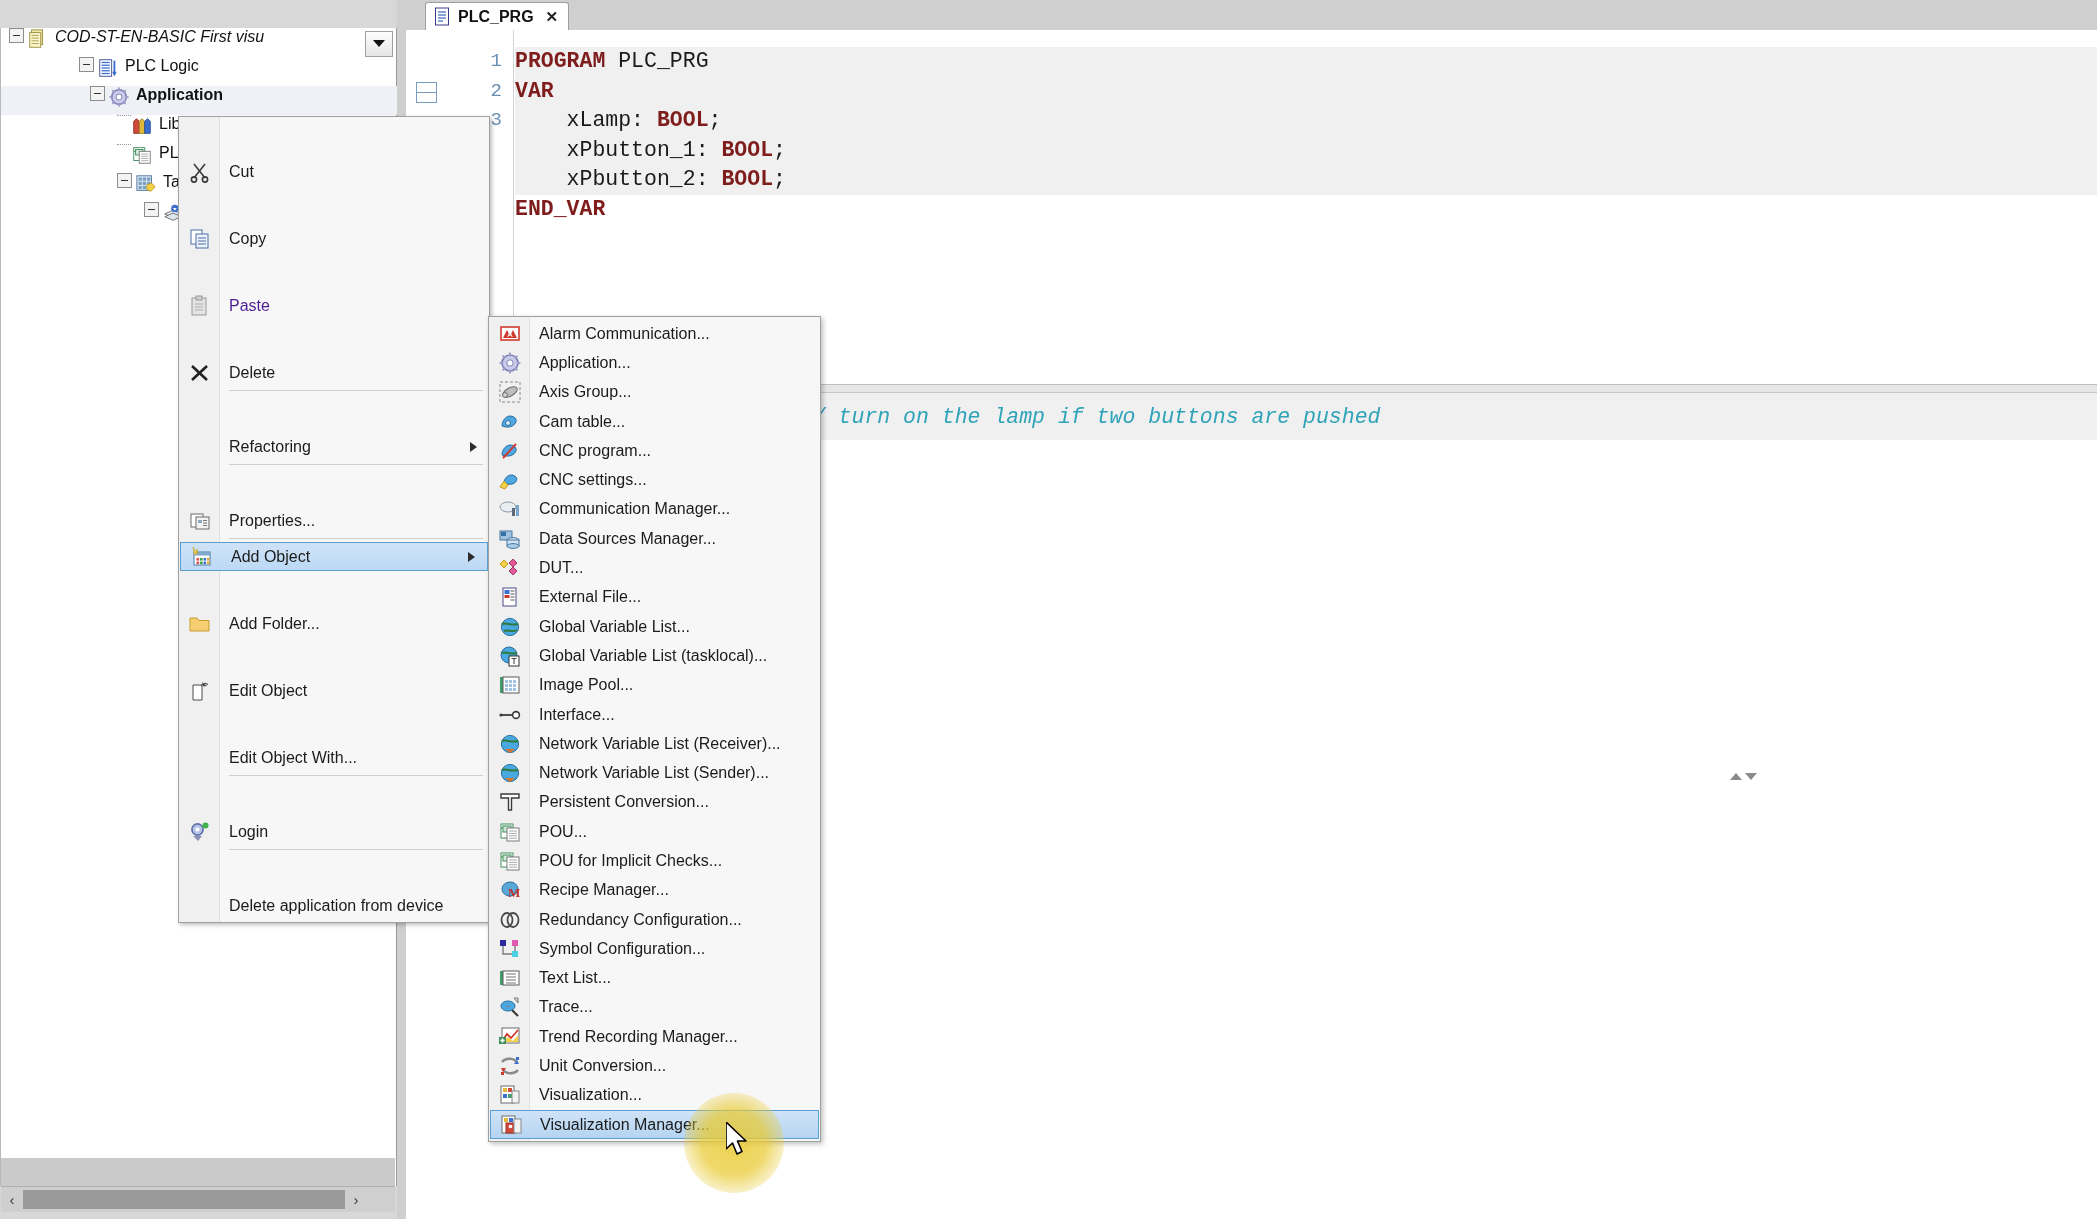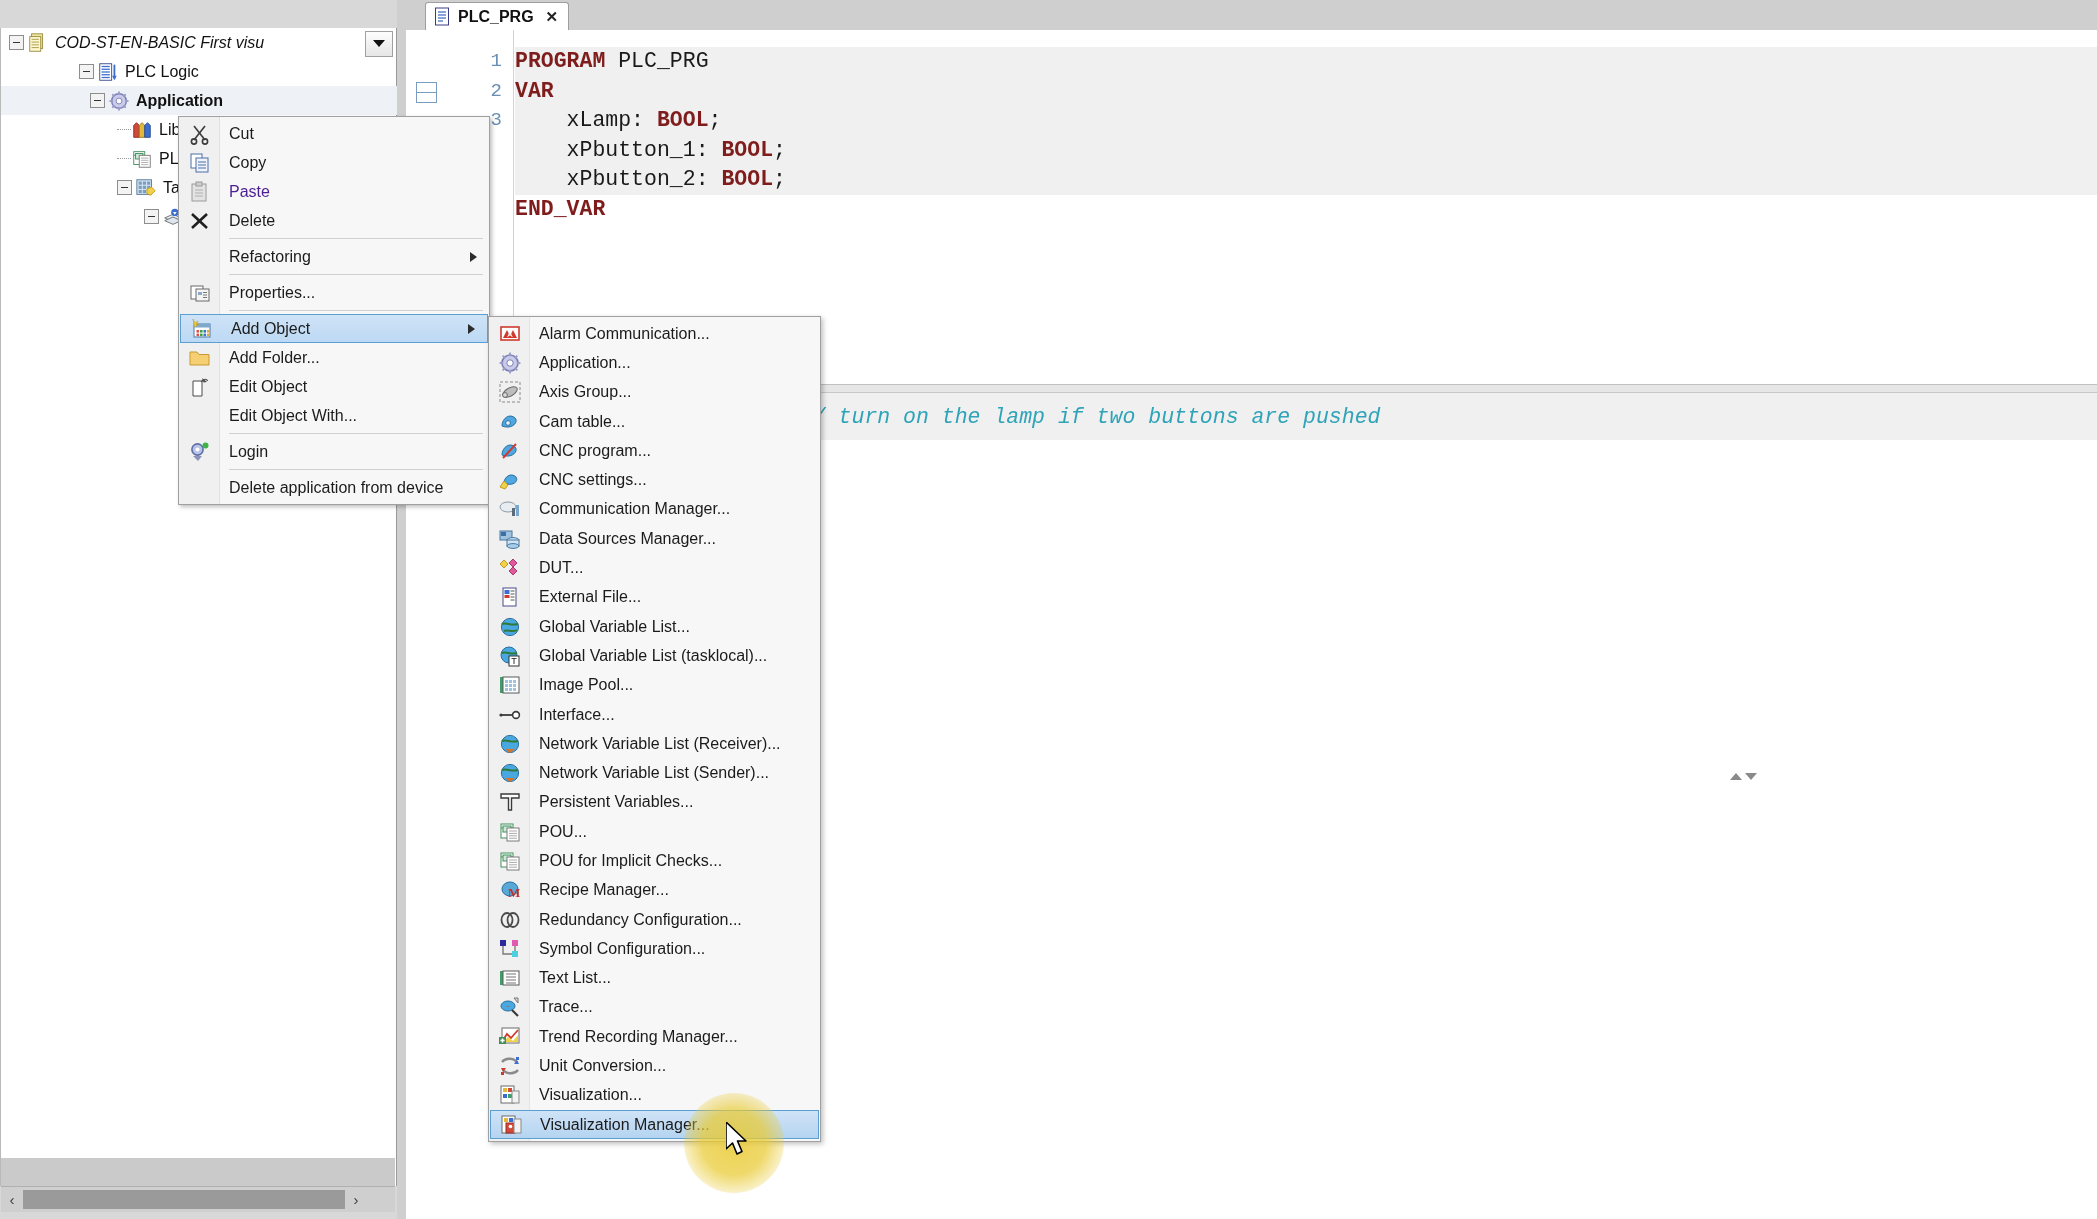--- a/index.html
+++ b/index.html
@@ -52,7 +52,7 @@
 
   .tree { position: absolute; left: 0; top: 0; width: 397px; }
   .tree-row {
-    position: relative; height: 29px; display: flex; align-items: center;
+    position: relative; height: 29px; display: flex; align-items: flex-start;
     font-size: 16px; color: #111; white-space: nowrap;
   }
   .tree-row.selected-soft { background: #eef2f7; }

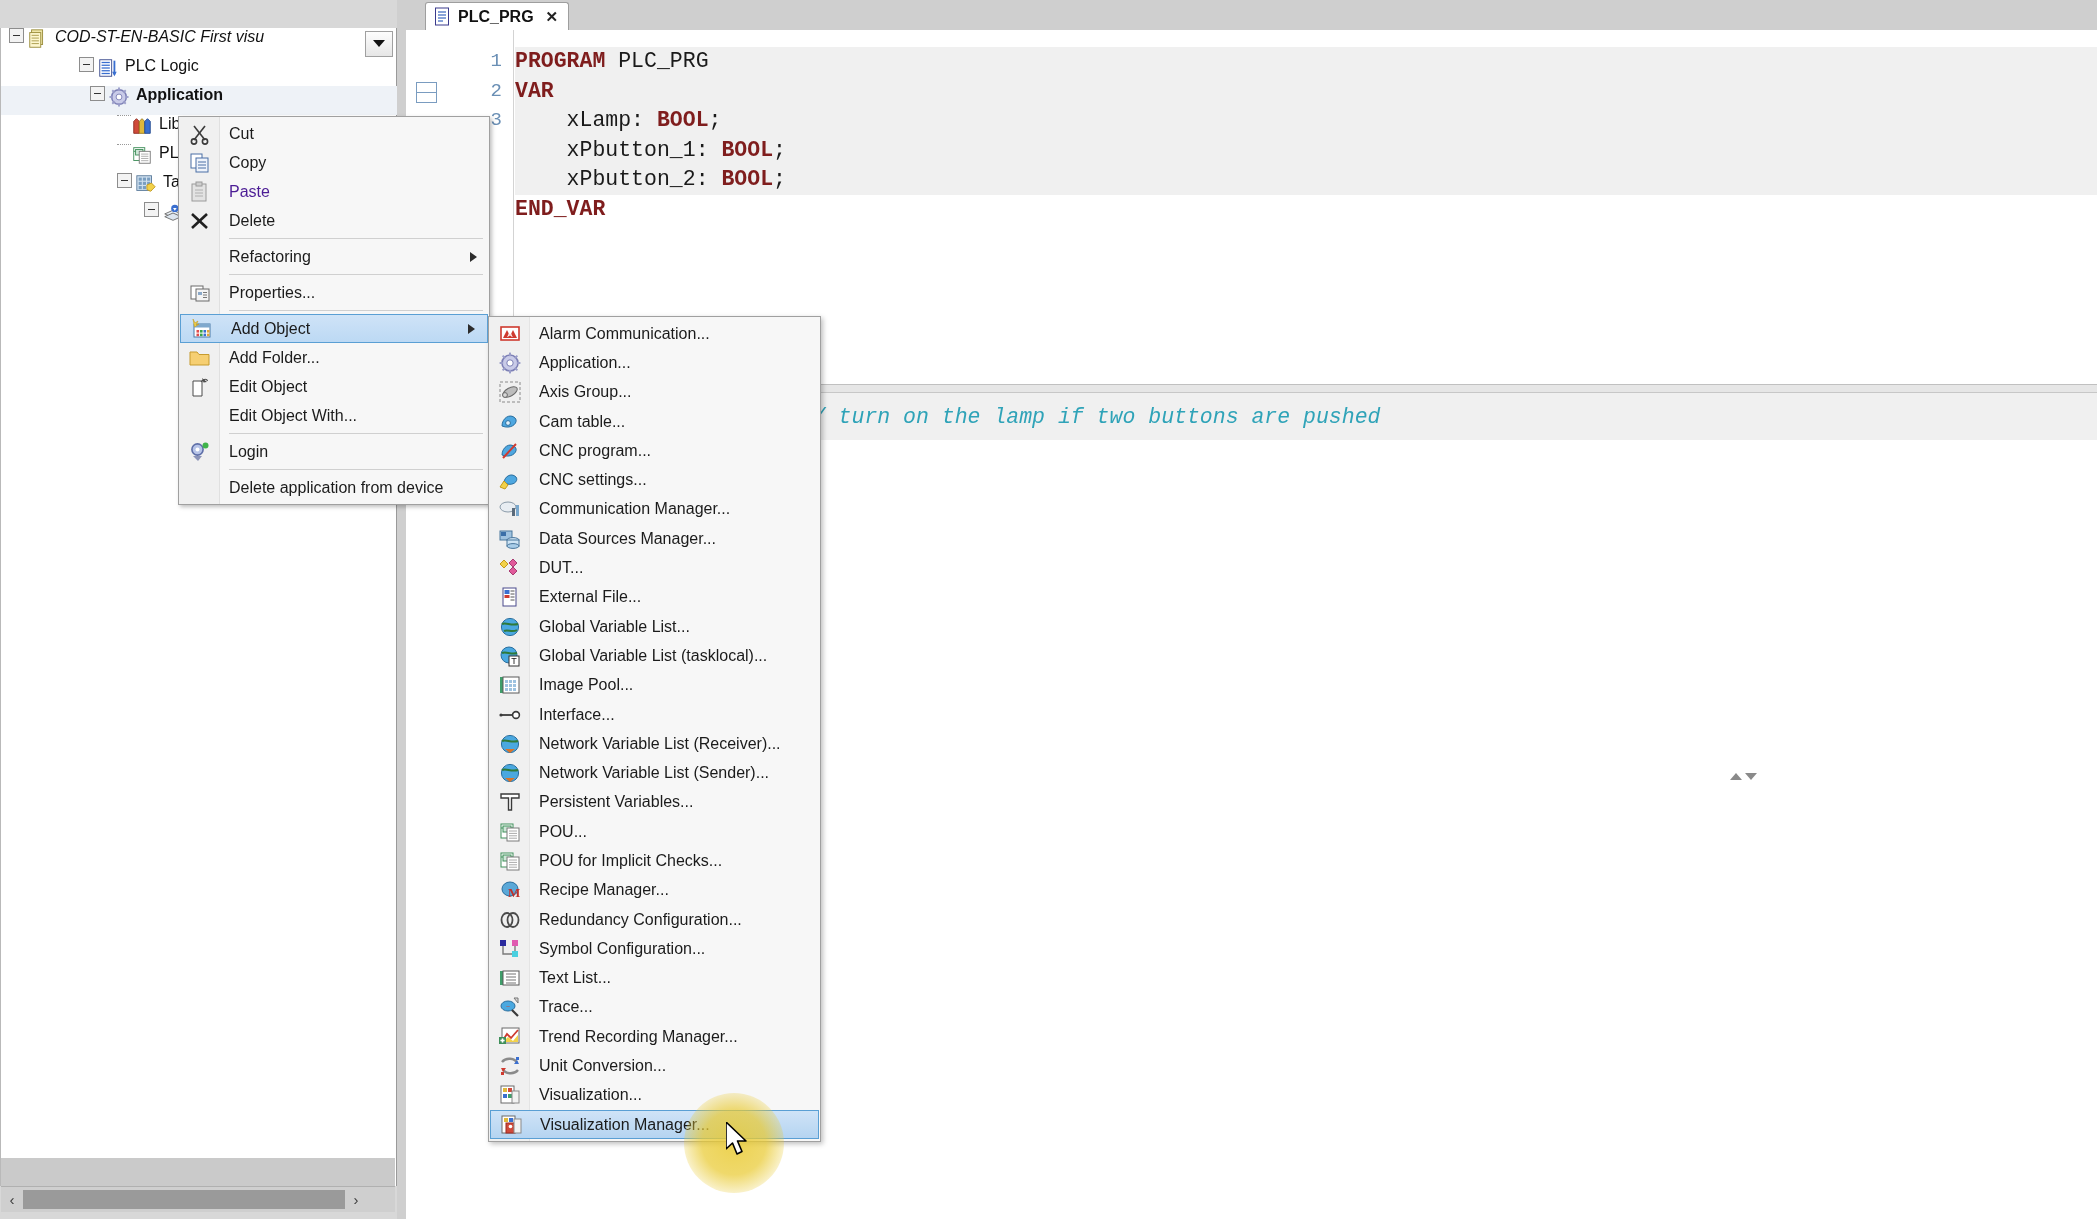--- a/index.html
+++ b/index.html
@@ -164,7 +164,7 @@
   }
   .mi {
     position: relative; height: 29px; display: flex; align-items: center;
-    font-size: 16px; color: #1b1b1b; padding-left: 50px; z-index: 2;
+    font-size: 16px; color: #1b1b1b; padding-left: 50px; z-index: 2; margin-top: 38px;
   }
   .mi.disabled { color: #4c1d95; }
   .mi.highlighted {

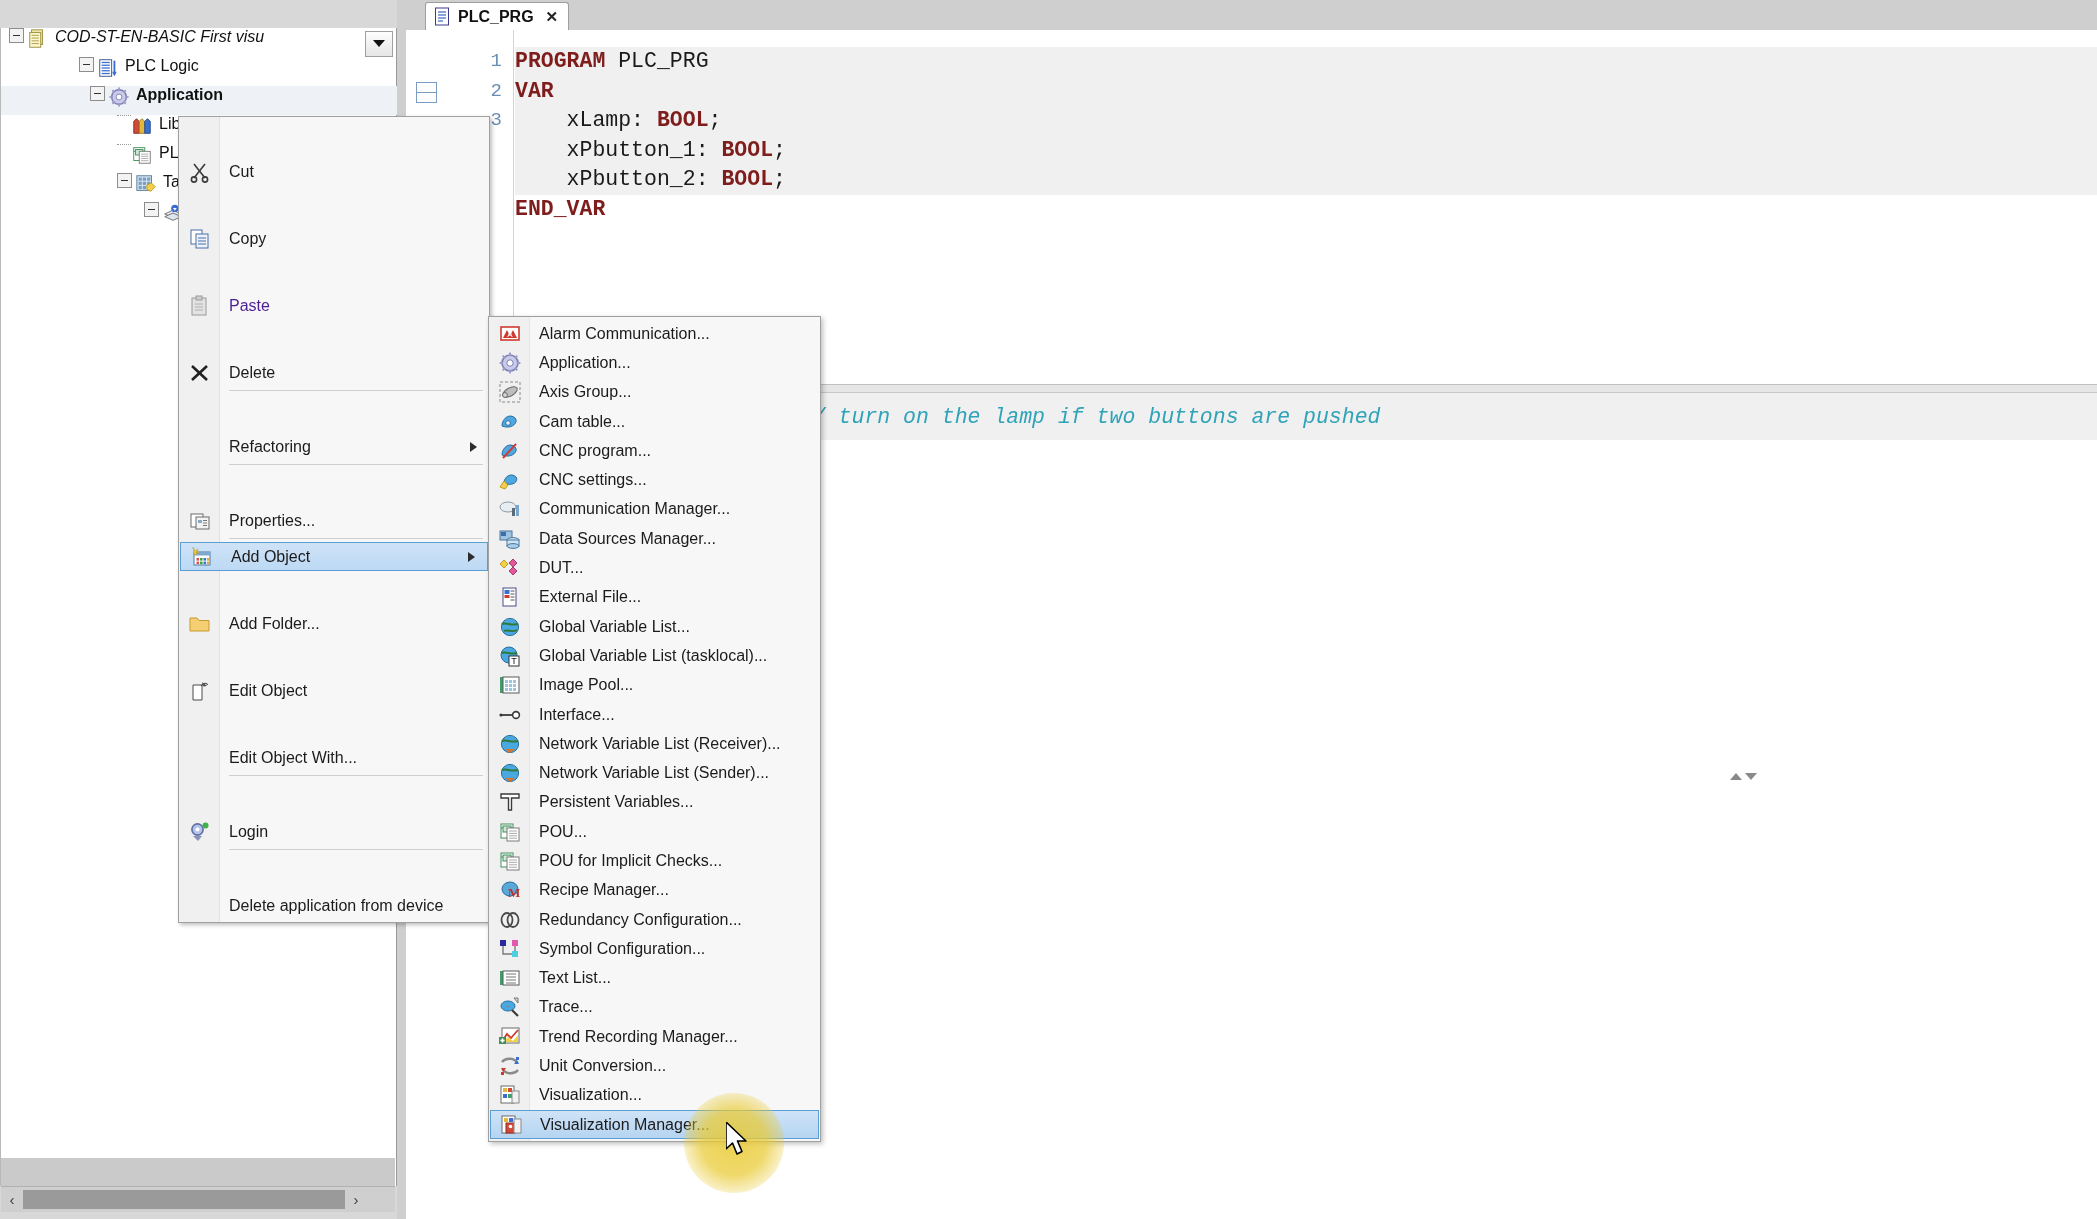--- a/index.html
+++ b/index.html
@@ -708,7 +708,7 @@
               <path d="M3 4 L21 4 L21 8 L13.5 8 L13.5 20 L10.5 20 L10.5 8 L3 8 Z" fill="#fff" stroke="#3a3a3a" stroke-width="1.4"></path>
             </svg>
           </span>
-          <span>Persistent Variables...</span>
+          <span>Persistent Conversion...</span>
         </div>
         <div class="smi">
           <span class="micon">

